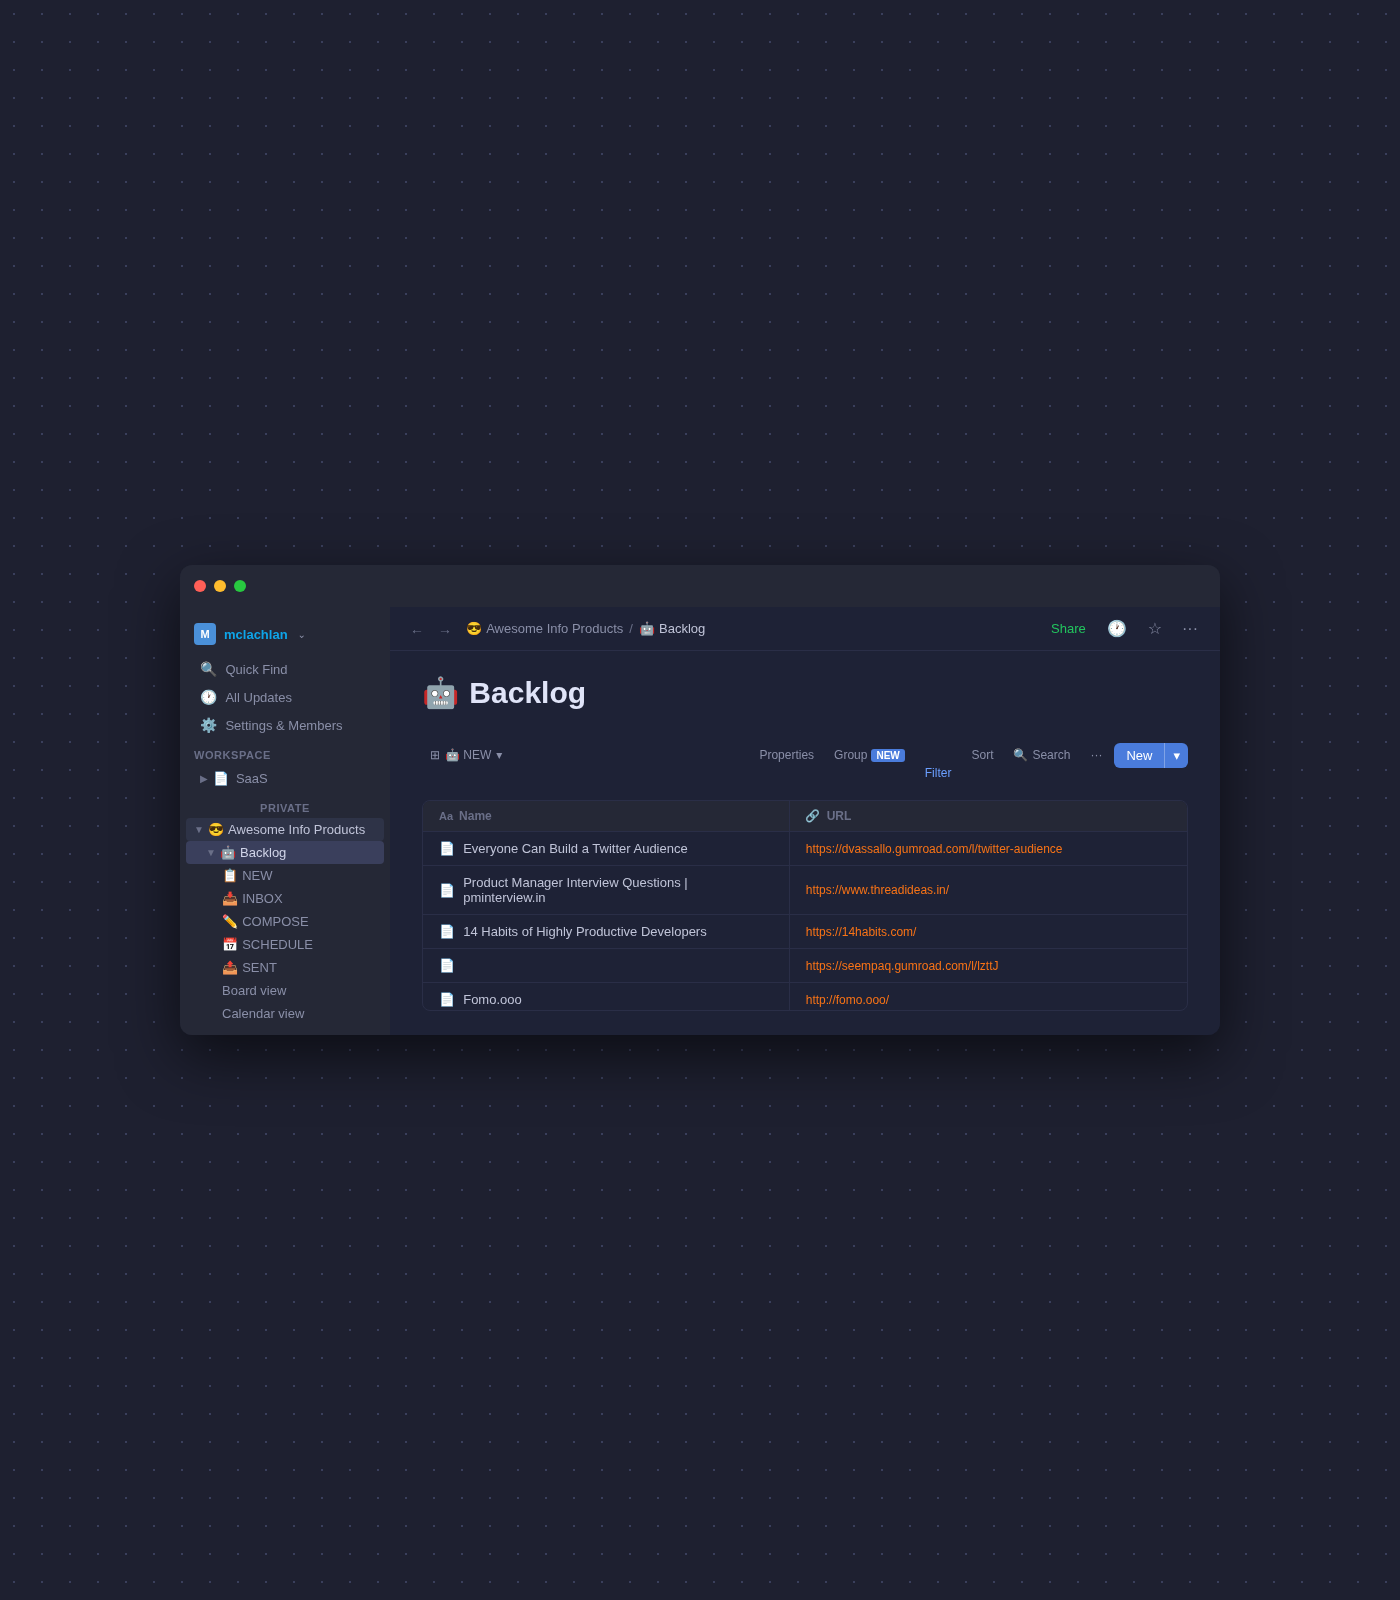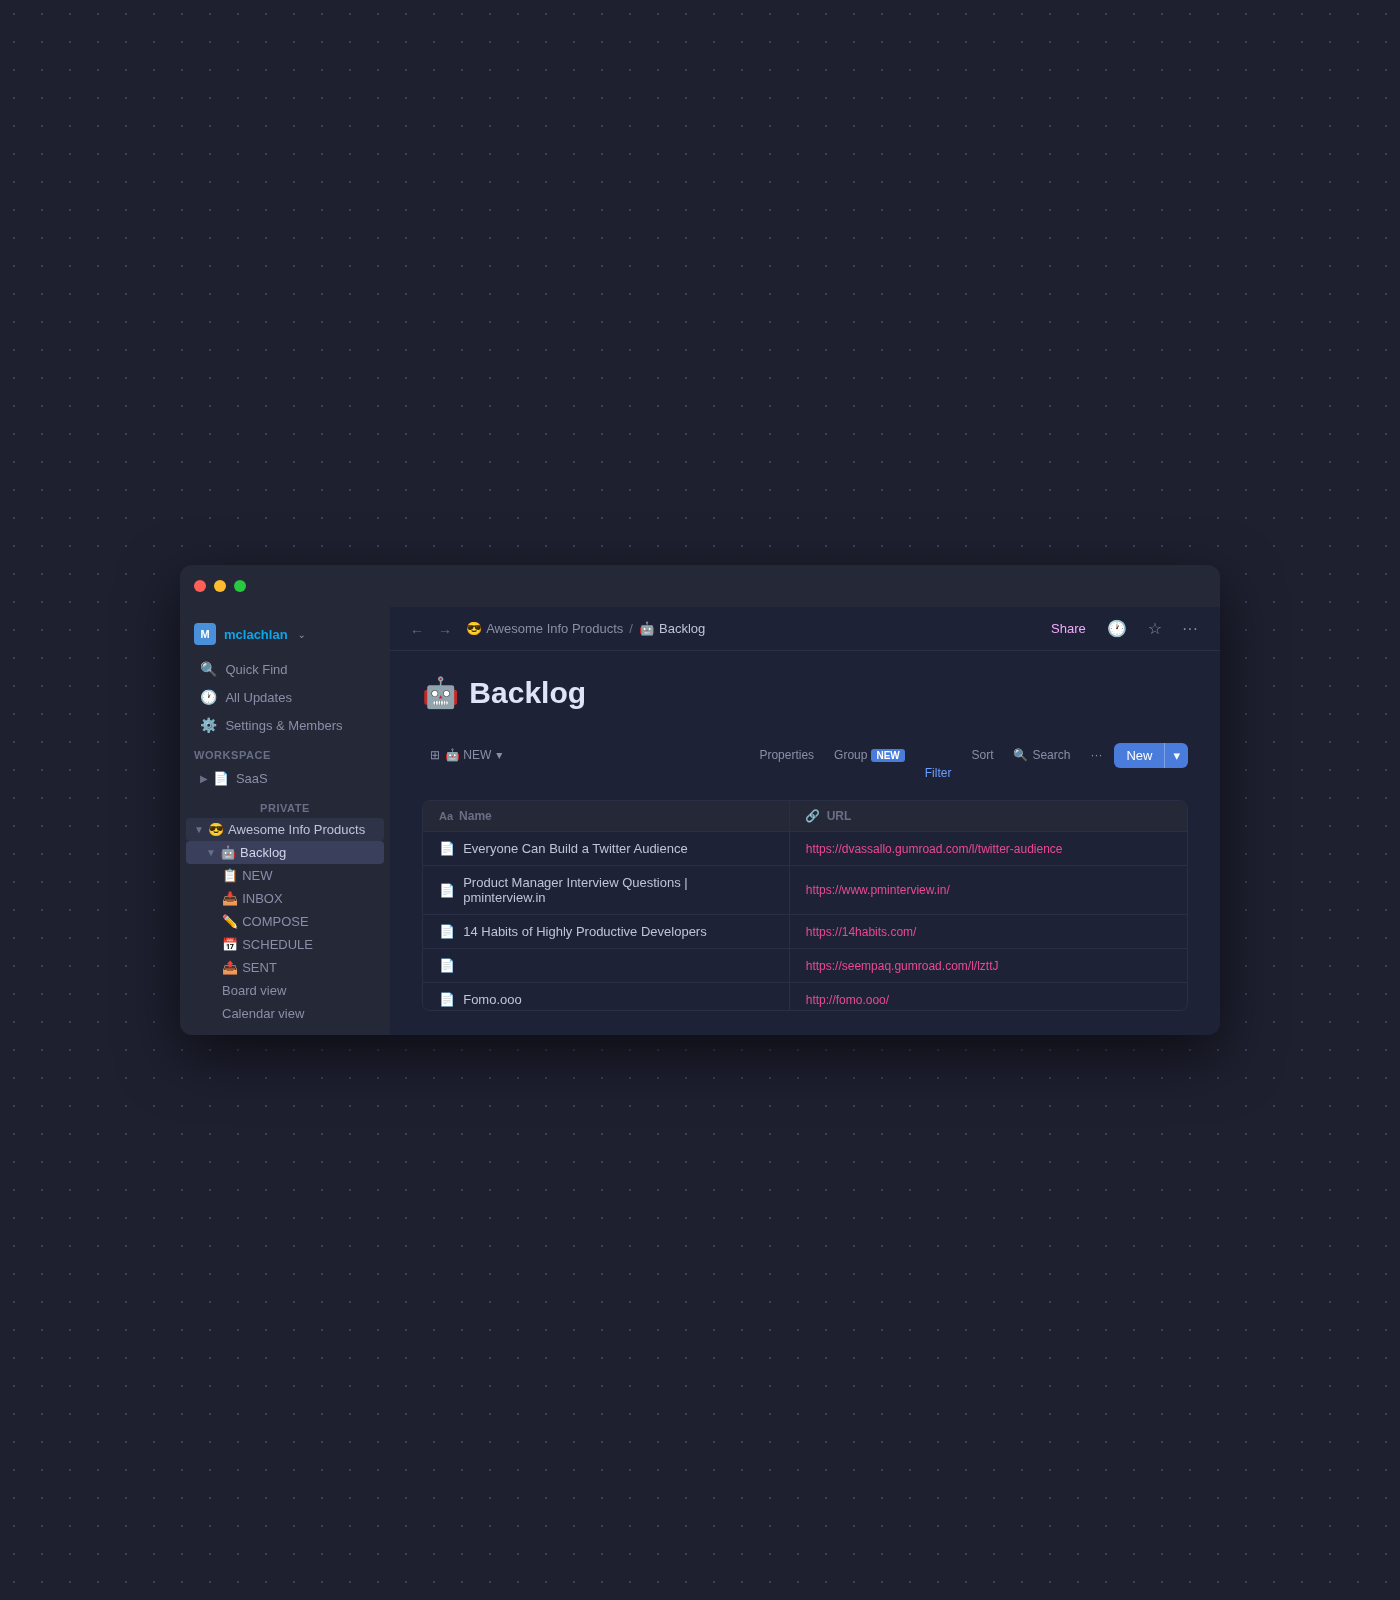--- a/index.html
+++ b/index.html
@@ -217,7 +217,7 @@
     }
     .nav-action-btn {
       font-size: 13px;
-      color: #f0abfc;
+      color: #22c55e;
       cursor: pointer;
       padding: 4px 8px;
       border-radius: 4px;

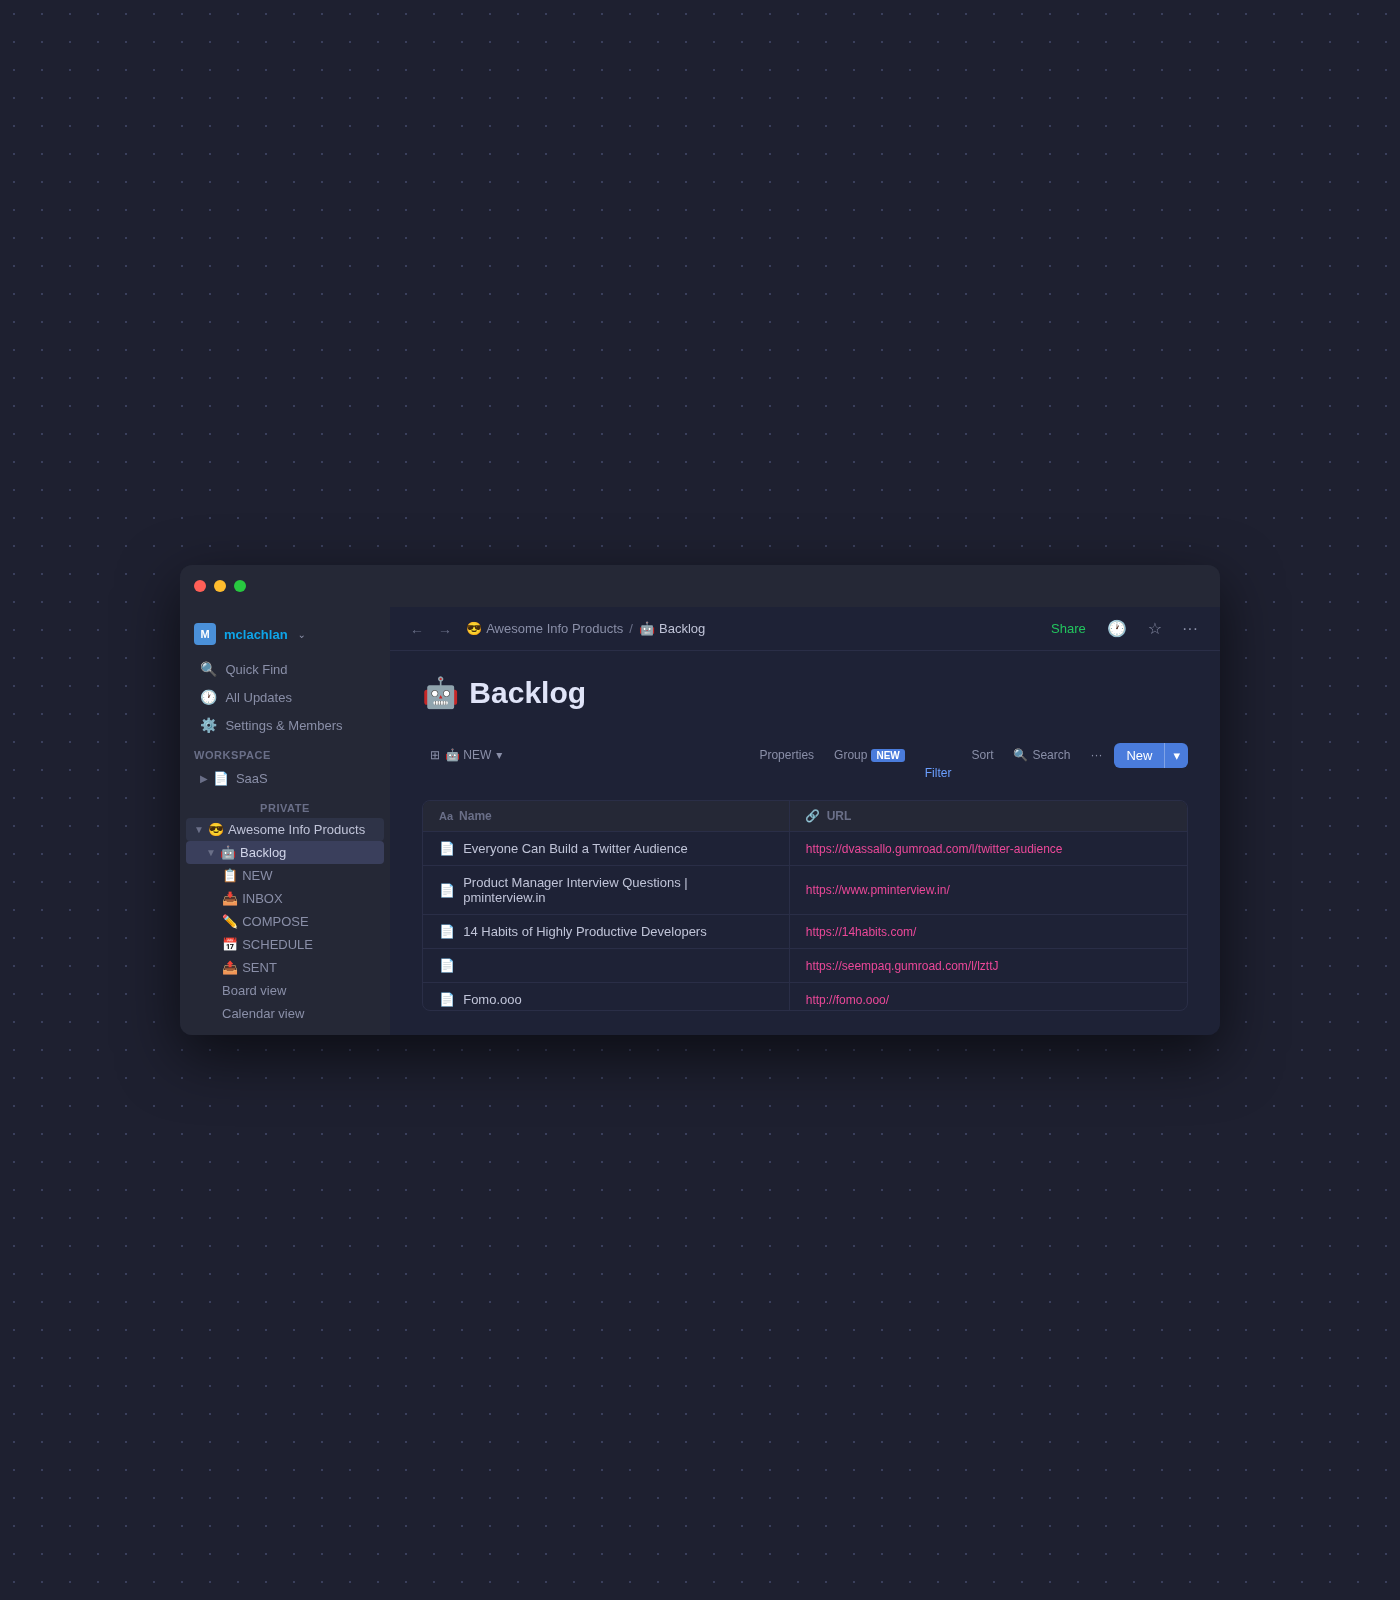--- a/index.html
+++ b/index.html
@@ -359,7 +359,7 @@
       flex: 1;
       padding: 9px 16px;
       font-size: 12px;
-      color: #ec4899;
+      color: #f97316;
       display: flex;
       align-items: center;
     }

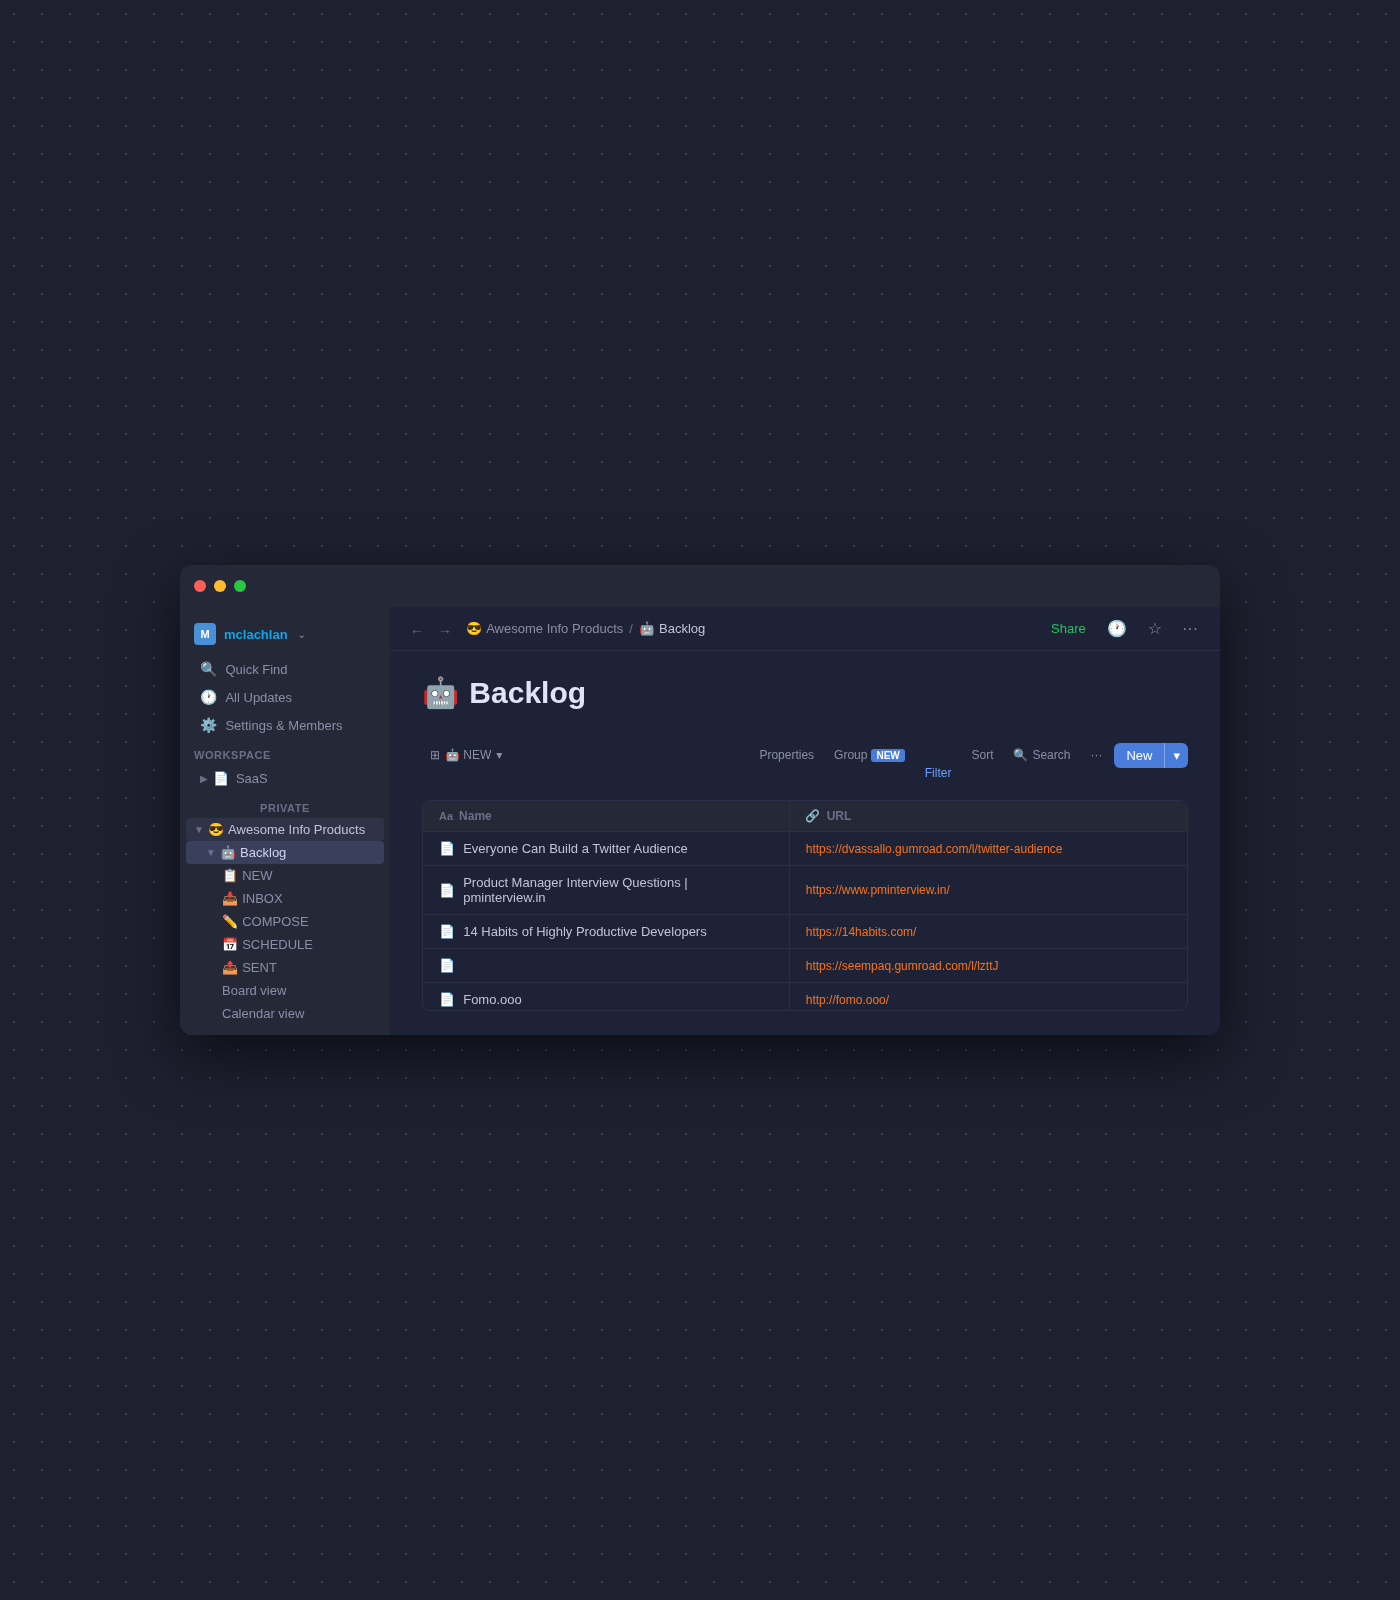--- a/index.html
+++ b/index.html
@@ -571,7 +571,7 @@
               <span class="doc-icon">📄</span>
               <span>Product Manager Interview Questions | pminterview.in</span>
             </div>
-            <div class="td-url">https://www.pminterview.in/</div>
+            <div class="td-url">https://www.threadideas.in/</div>
           </div>
 
           <div class="table-row">

